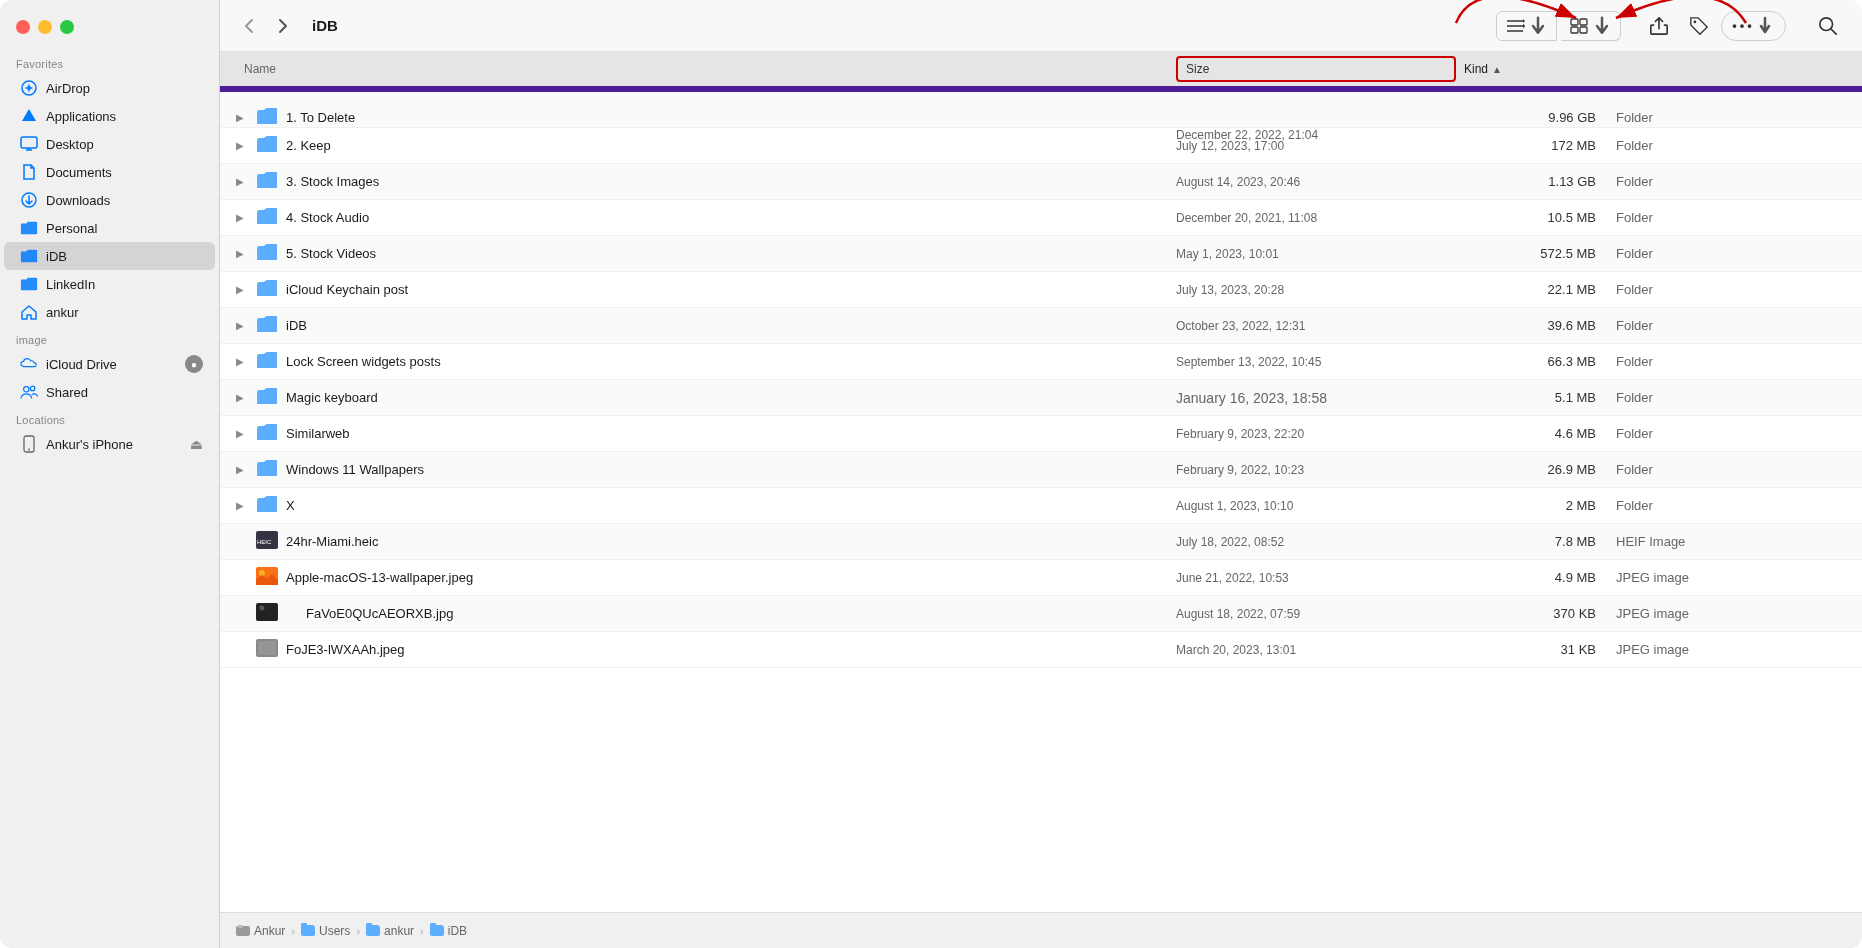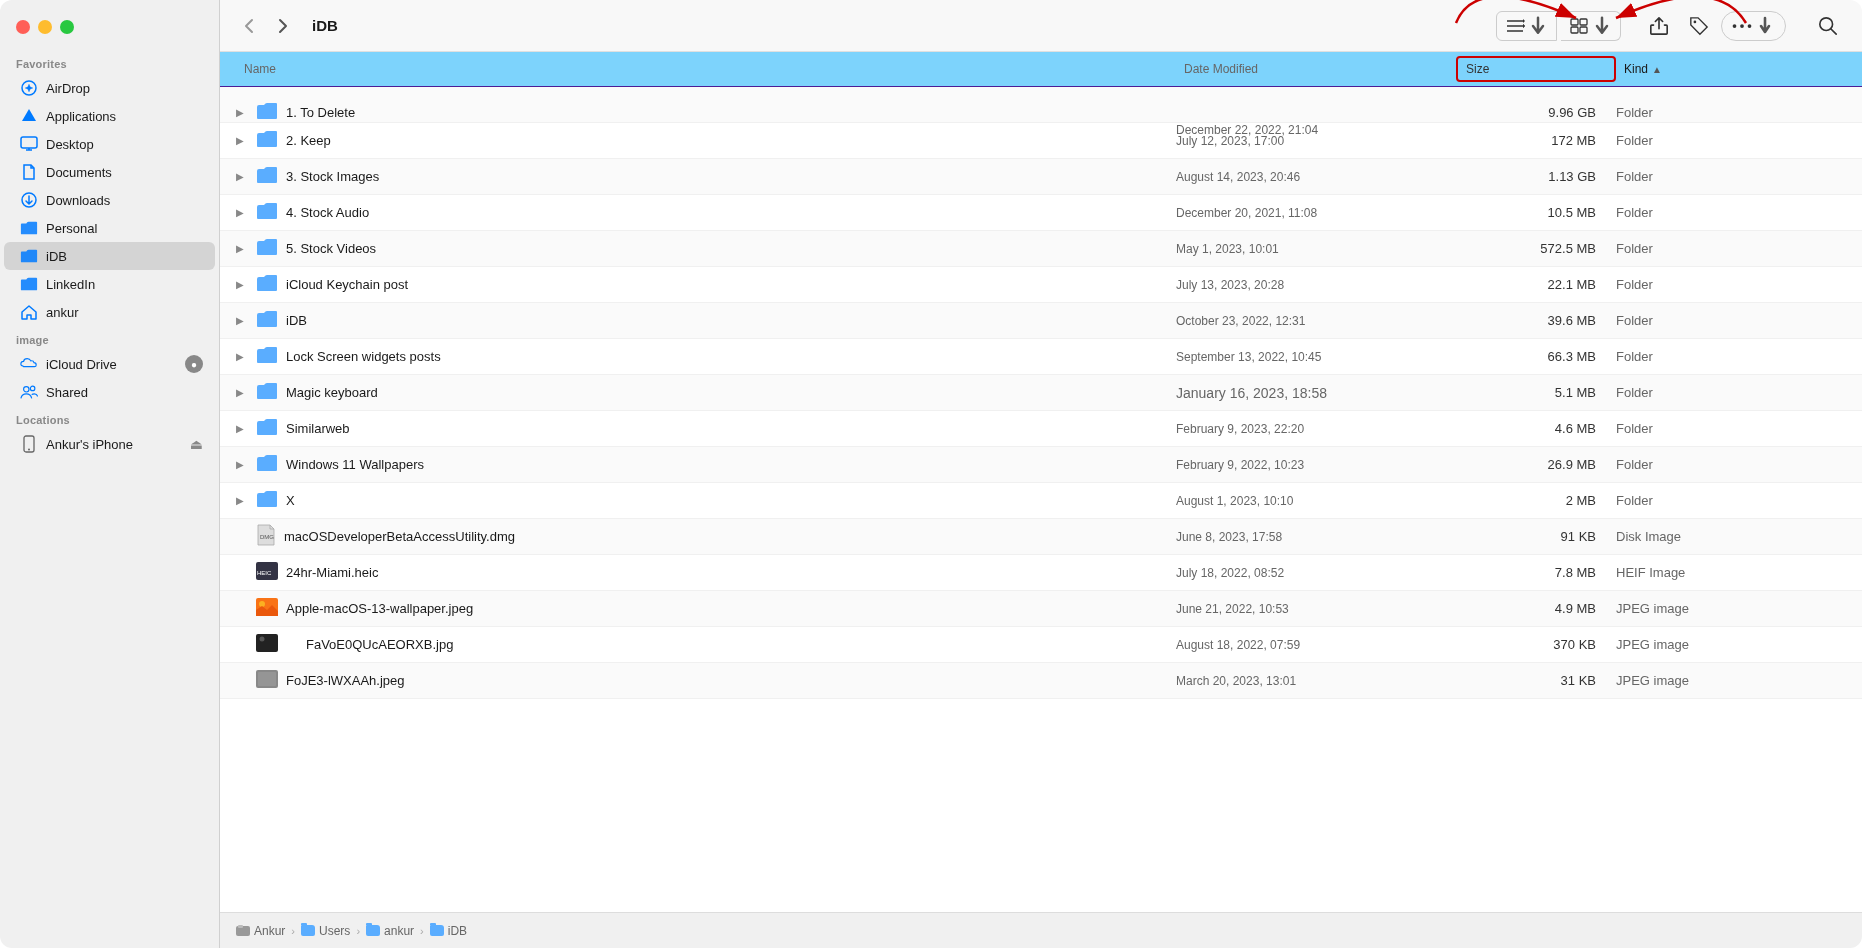--- a/index.html
+++ b/index.html
@@ -42,7 +42,7 @@
 
     .sidebar-section-label {
       font-size: 11px;
-      font-weight: 700;
+      font-weight: 400;
       color: #888;
       padding: 8px 16px 4px 16px;
       text-transform: none;

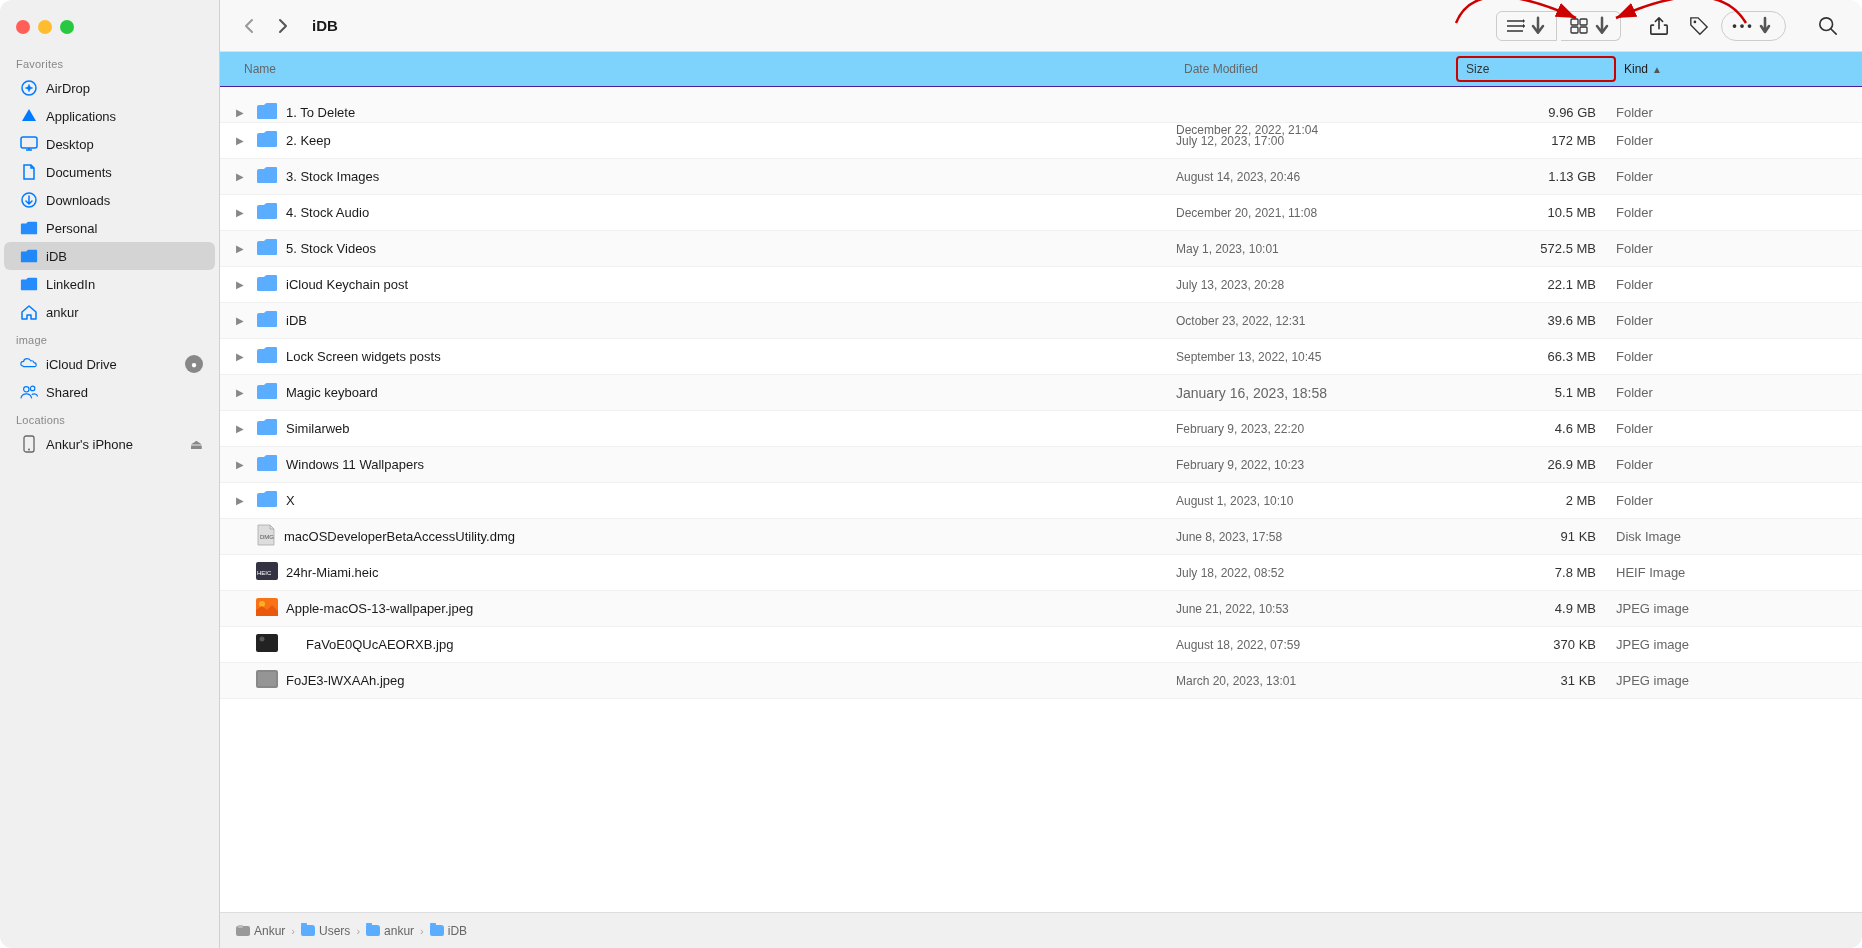--- a/index.html
+++ b/index.html
@@ -145,8 +145,8 @@
       display: grid;
       grid-template-columns: 1fr 280px 160px 200px 30px;
       padding: 4px 16px;
-      background: #7dd3fc;
-      border-bottom: 1px solid #4c1d95;
+      background: #e5e5e5;
+      border-bottom: 6px solid #4c1d95;
       font-size: 12px;
       color: #666;
     }

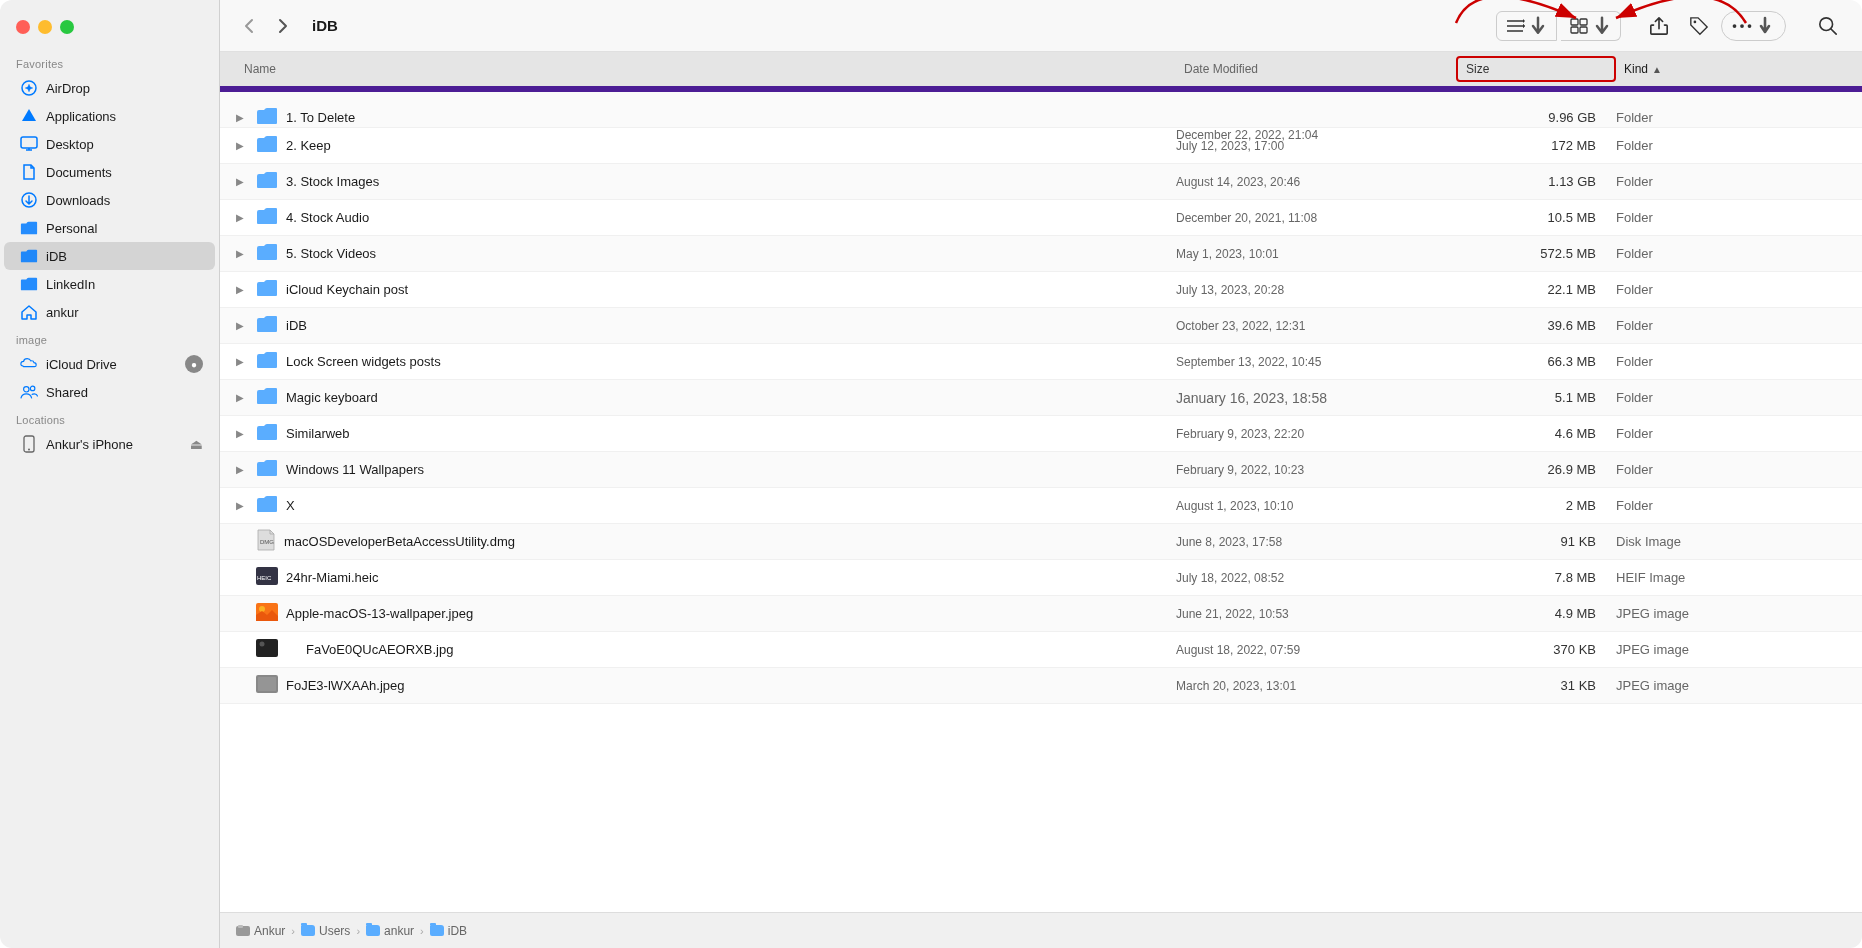--- a/index.html
+++ b/index.html
@@ -492,9 +492,6 @@
     <div class="col-header">
       <span>Name</span>
     </div>
-    <div class="col-header">
-      <span>Date Modified</span>
-    </div>
     <div class="col-header col-header-size">
       <span>Size</span>
     </div>

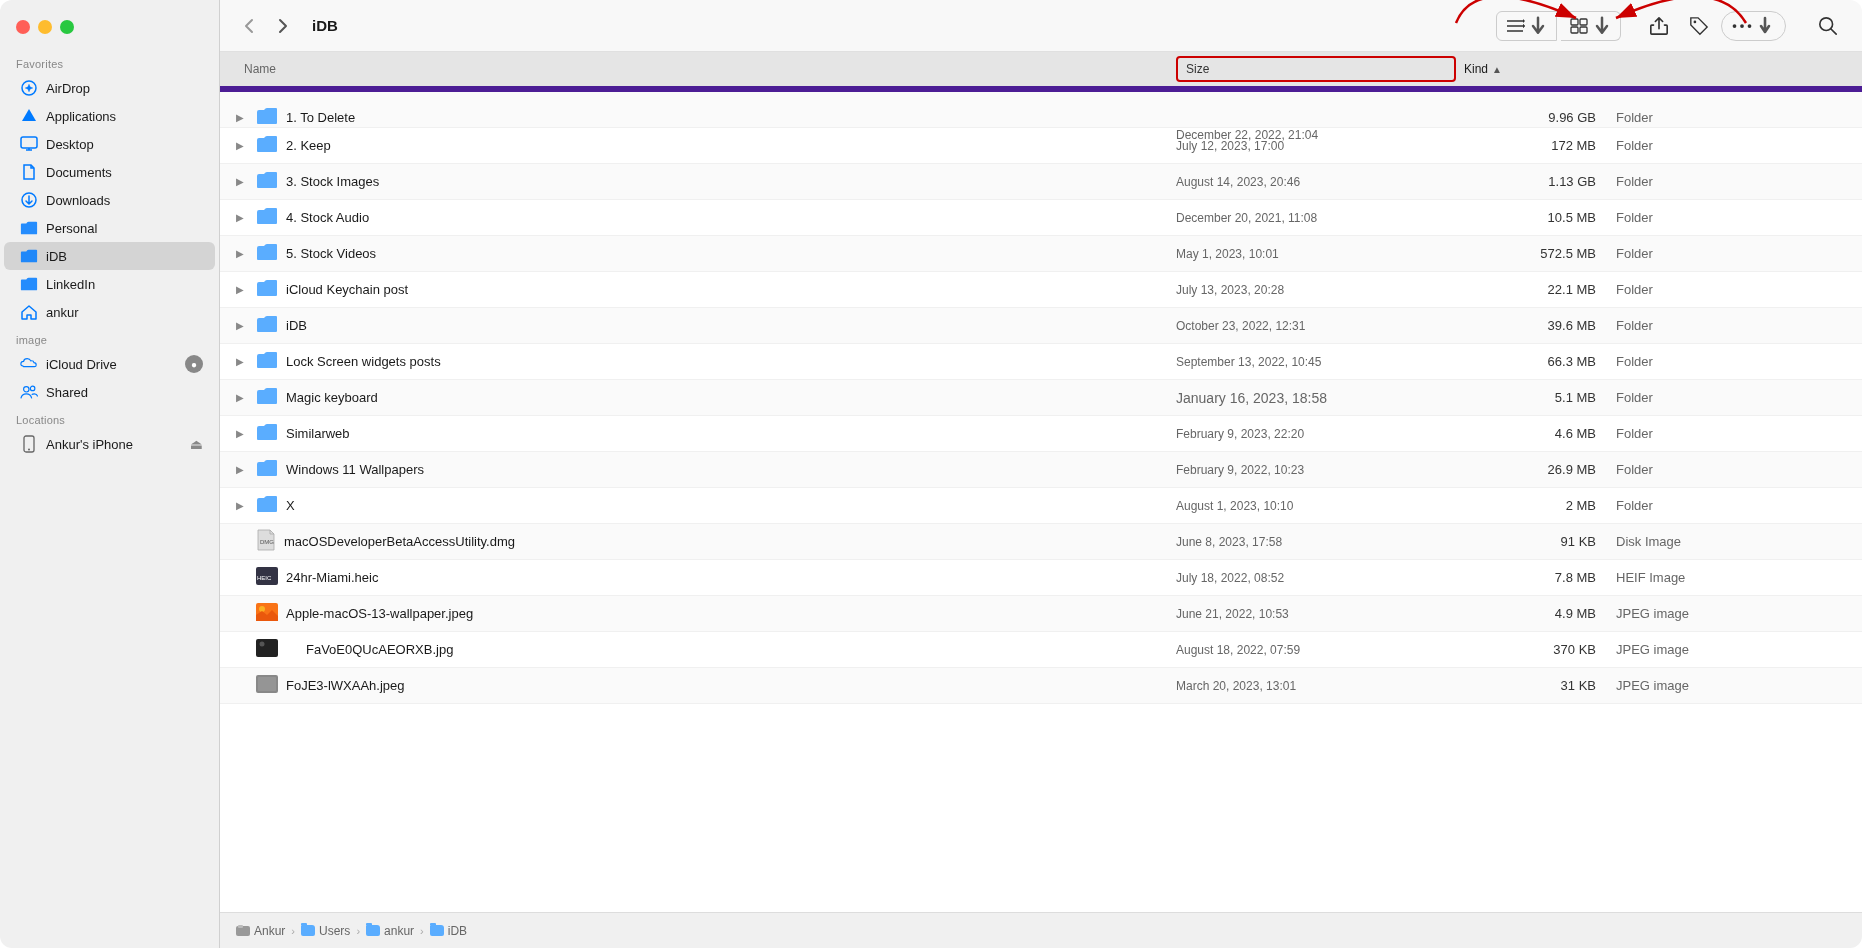--- a/index.html
+++ b/index.html
@@ -651,20 +651,6 @@
       <div class="file-row">
         <div class="file-name-cell">
           <span class="expand-arrow"></span>
-          <span><svg width="20" height="22" viewBox="0 0 20 22" fill="none">
-      <path d="M2 1 L14 1 L18 5 L18 21 L2 21 Z" fill="#ddd" stroke="#aaa" stroke-width="0.8"></path>
-      <path d="M14 1 L14 5 L18 5" fill="none" stroke="#aaa" stroke-width="0.8"></path>
-      <text x="4" y="15" font-size="6" fill="#555">DMG</text>
-    </svg></span>
-          <span style="font-size: 13px;">macOSDeveloperBetaAccessUtility.dmg</span>
-        </div>
-        <div class="date-col" style="font-size: 12px;">June 8, 2023, 17:58</div>
-        <div class="size-col" style="font-size: 13px;">91 KB</div>
-        <div class="kind-col" style="font-size: 13px;">Disk Image</div>
-      </div>
-      <div class="file-row">
-        <div class="file-name-cell">
-          <span class="expand-arrow"></span>
           <span><svg width="22" height="18" viewBox="0 0 22 18" fill="none">
       <rect width="22" height="18" rx="2" fill="#334"></rect>
       <text x="1" y="13" font-size="6" fill="white">HEIC</text>

